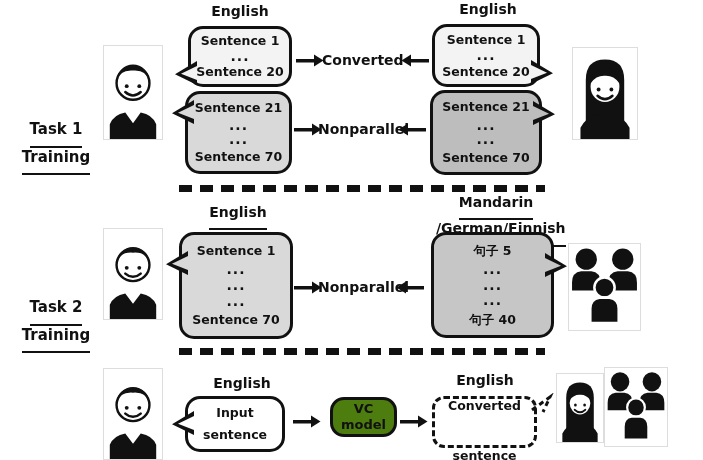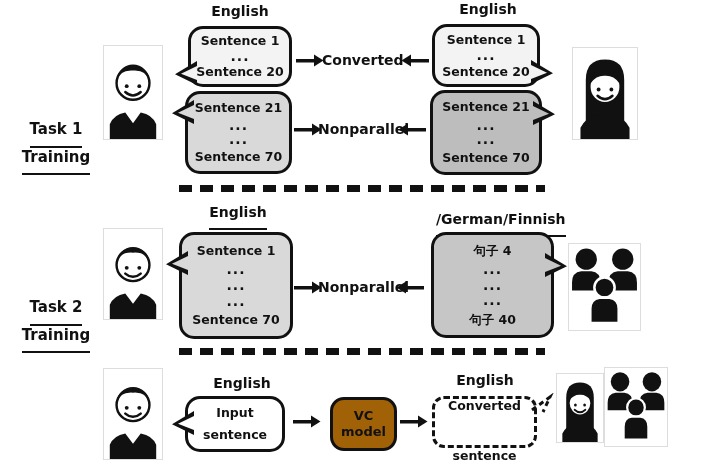--- a/index.html
+++ b/index.html
@@ -186,7 +186,7 @@
   </svg>
 
   <div class="abs header" style="left:436px;top:194px;width:120px;">
-    <br>
+    <span class="ul">Mandarin</span><br>
     <span class="ul">/German/Finnish</span>
   </div>
 

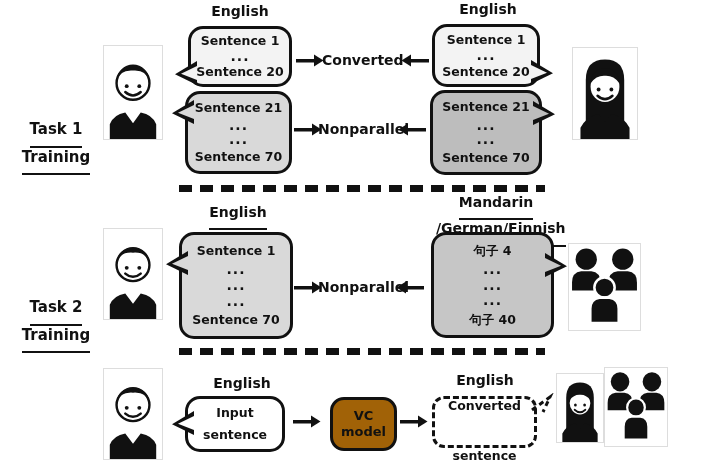--- a/index.html
+++ b/index.html
@@ -195,7 +195,7 @@
       <div class="t-outer"></div>
         <div class="t-inner" style="background: rgb(198, 198, 198);"></div>
     </div>
-    <div class="bline">句子 4</div>
+    <div class="bline">句子 5</div>
     <div class="bline dots">...</div>
     <div class="bline dots">...</div>
     <div class="bline dots">...</div>

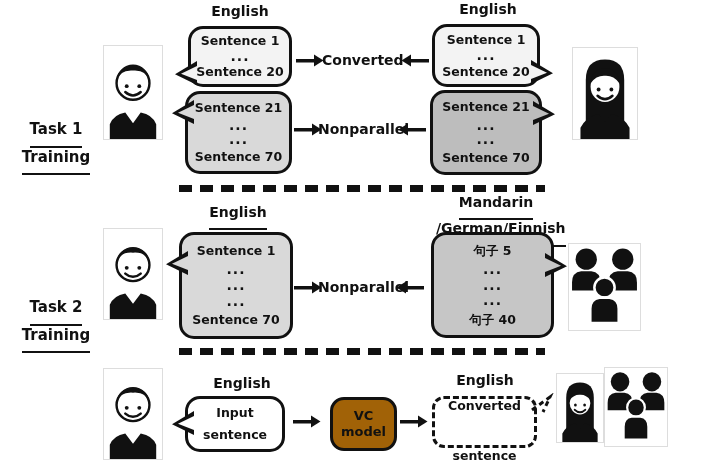--- a/index.html
+++ b/index.html
@@ -245,7 +245,7 @@
       <polygon points="18,0.5 27.5,6.5 18,12.5" fill="#111"></polygon>
   </svg>
 
-  <div class="vcbox" style="left: 330px; top: 397px; width: 67px; height: 54px; background: #a16207;">
+  <div class="vcbox" style="left: 330px; top: 397px; width: 67px; height: 40px; background: #4d7c0f;">
     <div>VC</div>
     <div>model</div>
   </div>

